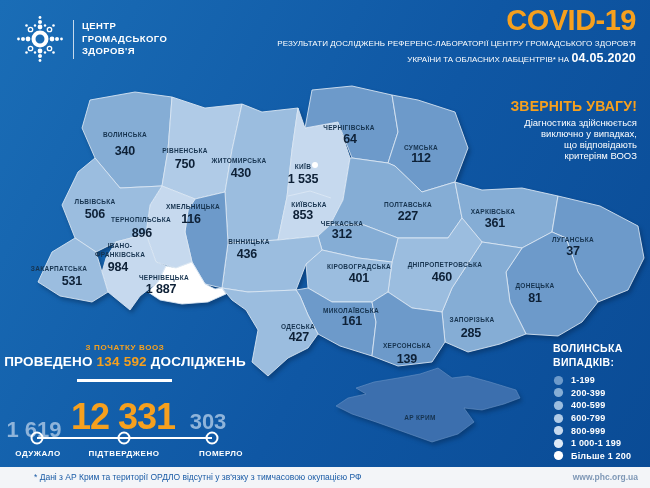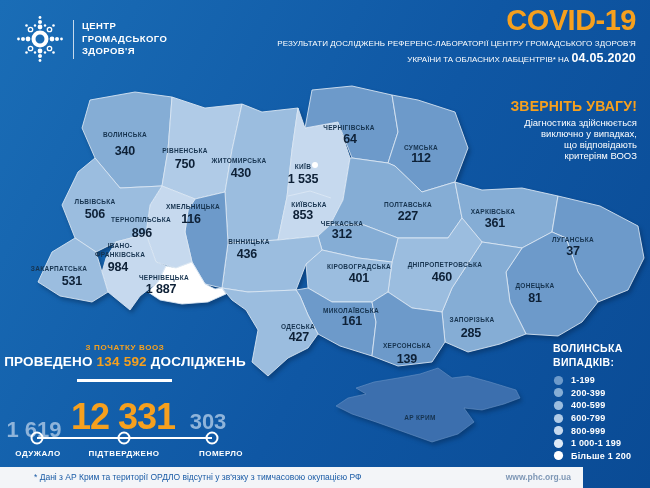--- a/index.html
+++ b/index.html
@@ -49,7 +49,7 @@
   .ldot{flex:0 0 auto;margin-right:7px;}
   .llab{color:#fff;font-size:9px;font-weight:700;letter-spacing:.2px;white-space:nowrap;}
   
-  .footer{left:0;bottom:0;width:583px;height:21px;background:#f3f5f8;}
+  .footer{left:0;bottom:0;width:650px;height:21px;background:#f3f5f8;}
   .footer-note{position:absolute;left:34px;top:5px;color:#1b5ca6;font-size:8.5px;font-weight:500;}
   .footer-site{position:absolute;right:12px;top:5px;color:#7f98b6;font-size:8.5px;font-weight:700;}
 </style>

